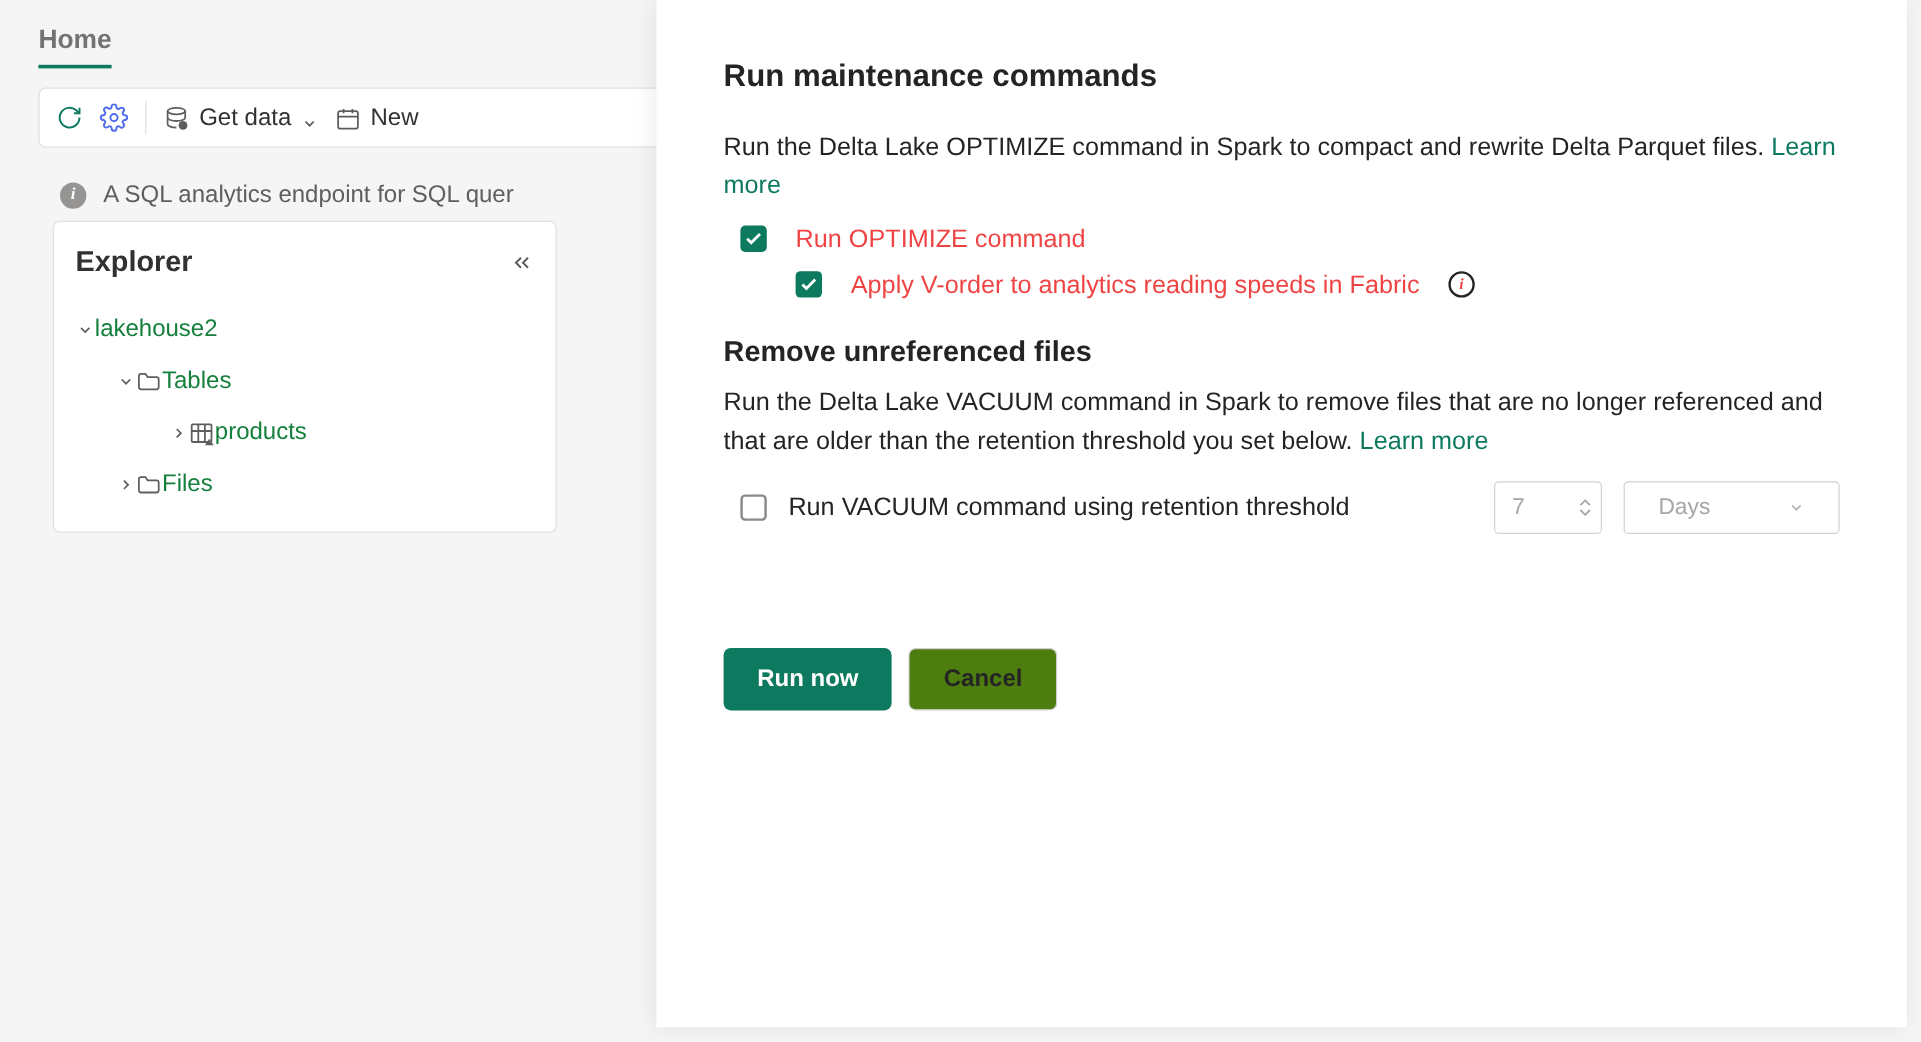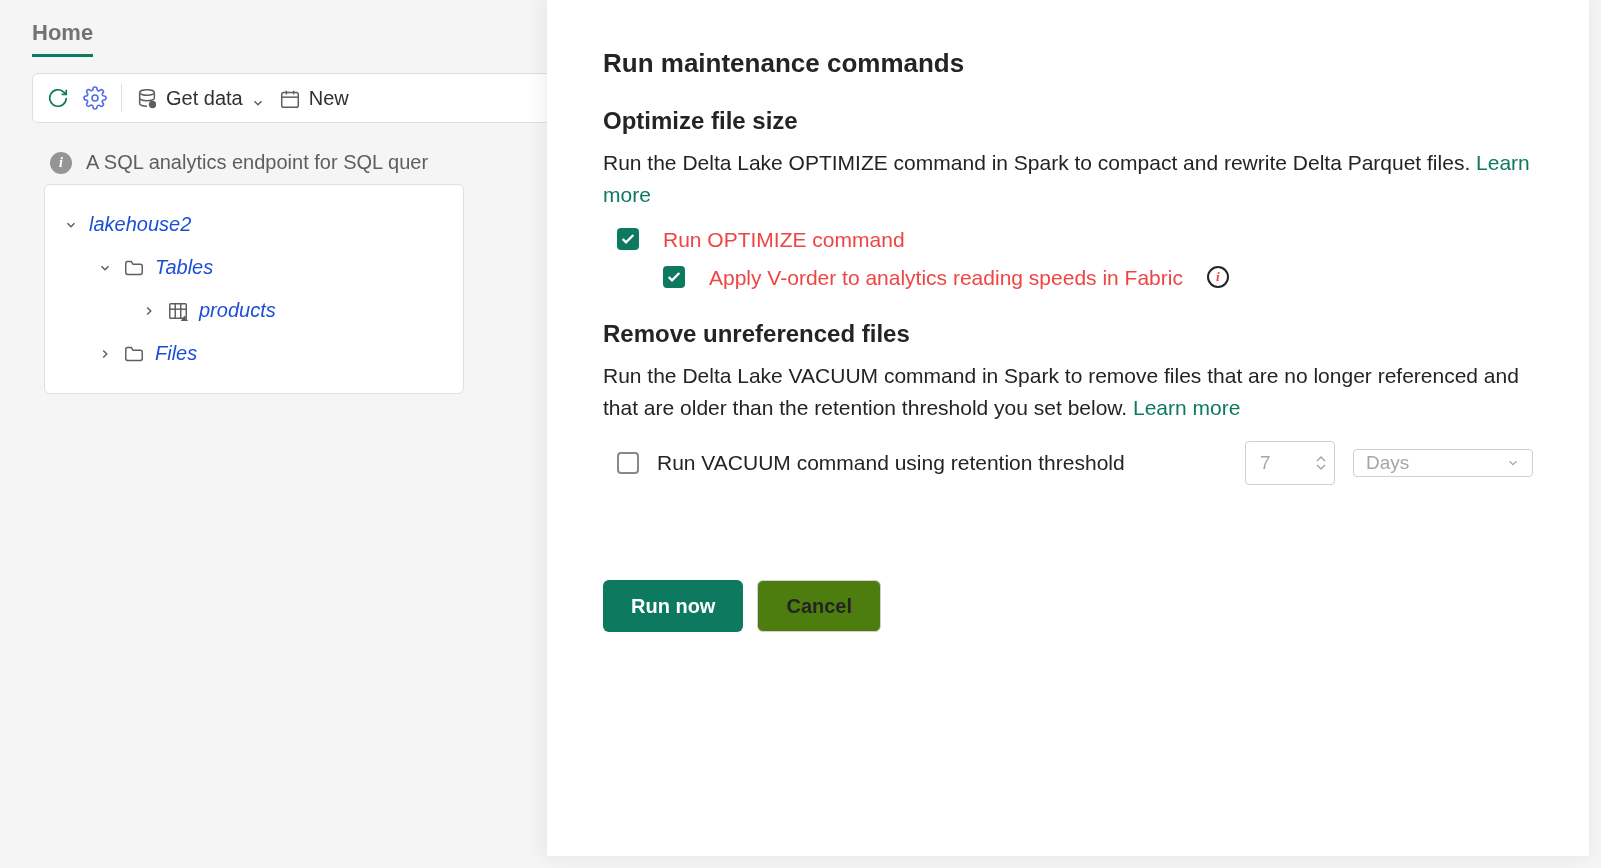--- a/index.html
+++ b/index.html
@@ -172,7 +172,6 @@
 <div class="side-panel">
   <h1 class="panel-h1">Run maintenance commands</h1>
 
-  <h2 class="panel-h2">Optimize file size</h2>
   <p class="panel-p">
     <span>Run the Delta Lake OPTIMIZE command in Spark to compact and rewrite Delta Parquet files. </span><span class="link">Learn more</span>
   </p>

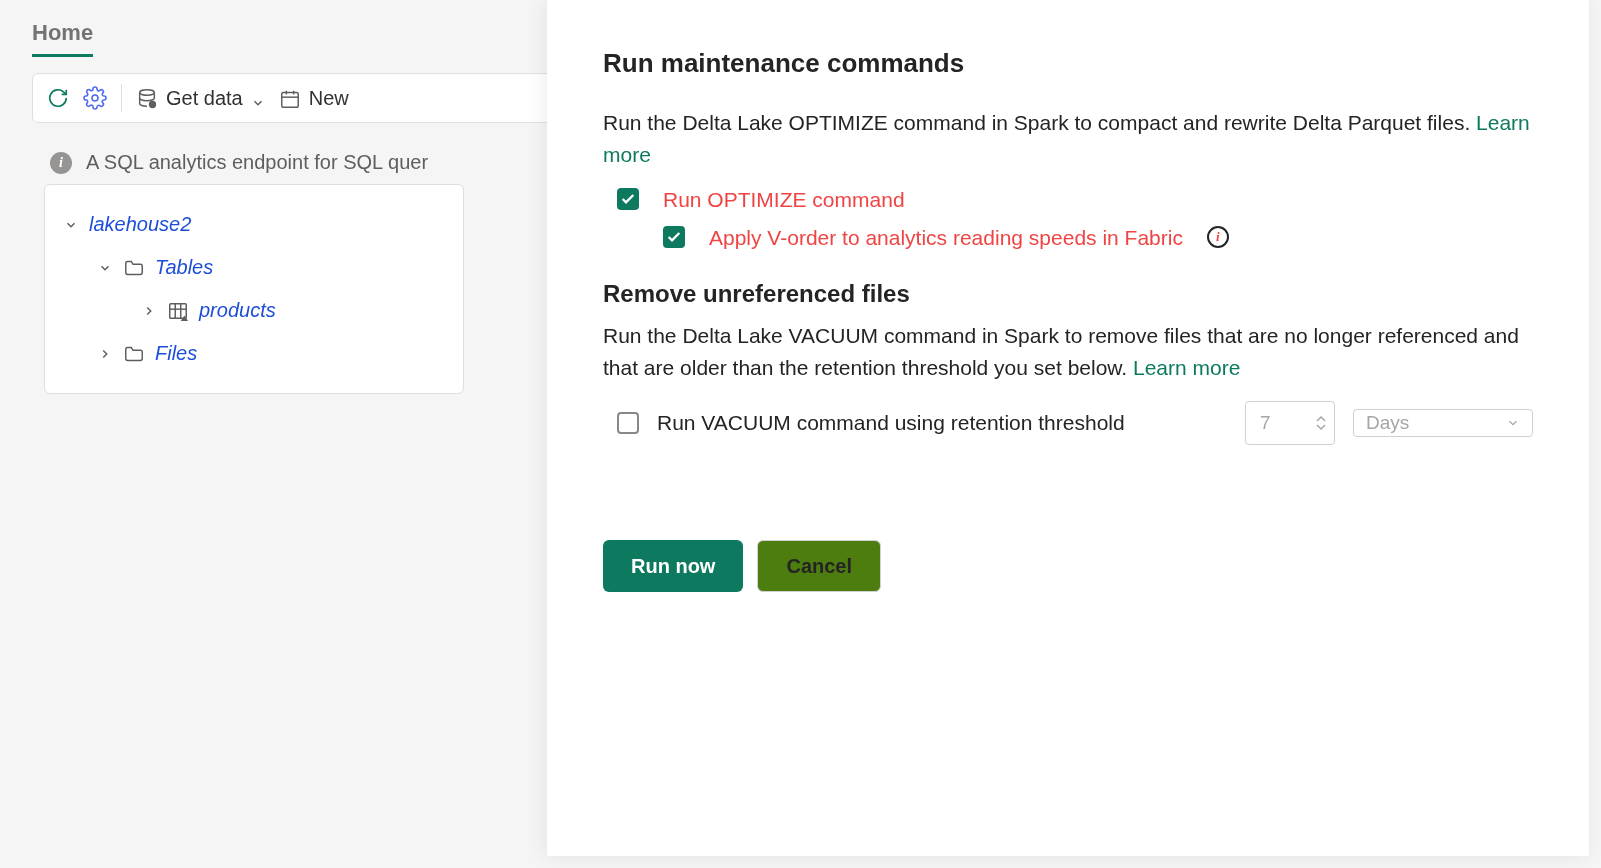--- a/index.html
+++ b/index.html
@@ -113,6 +113,15 @@
   </div>
 
   <div class="explorer-panel">
+    <div class="explorer-header">
+      <span class="explorer-title">Explorer</span>
+      <span>
+        <svg width="20" height="20" viewBox="0 0 24 24" fill="none" stroke="#605e5c" stroke-width="2">
+            <polyline points="11 17 6 12 11 7"></polyline>
+            <polyline points="18 17 13 12 18 7"></polyline>
+          </svg>
+      </span>
+    </div>
     <div class="tree">
       <div class="tree-row">
         <span class="chev">

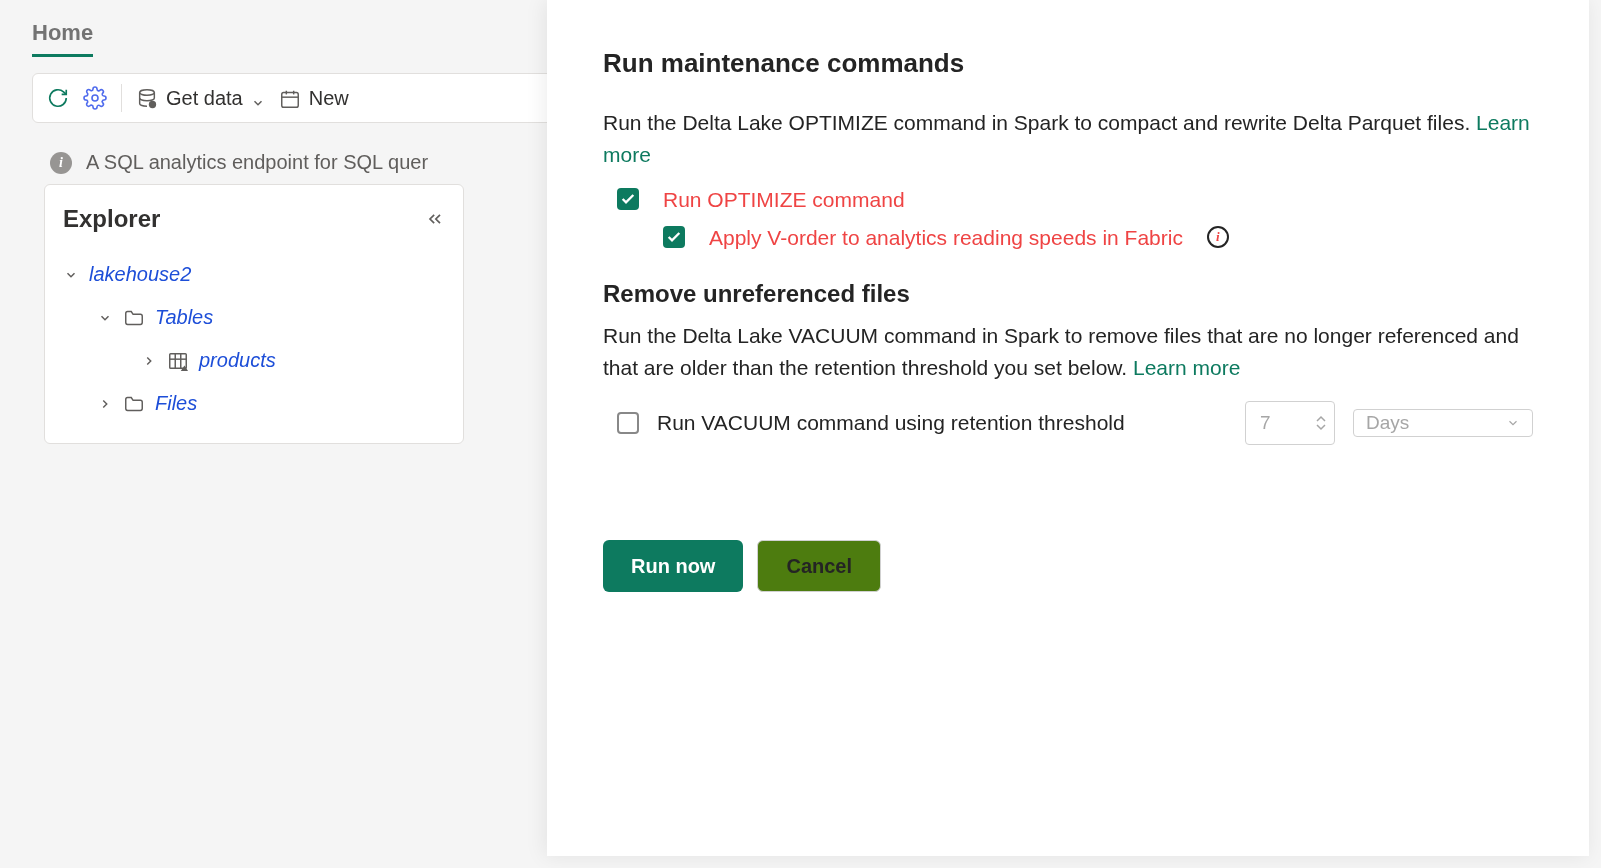--- a/index.html
+++ b/index.html
@@ -23,7 +23,7 @@
     .explorer-header { display: flex; align-items: center; justify-content: space-between; padding: 8px 18px 14px 18px; }
     .explorer-title { font-size: 24px; color: #323130; font-weight: 600; }
     .tree { padding: 6px 0; }
-    .tree-row { display: flex; align-items: center; gap: 10px; padding: 10px 18px; font-size: 20px; color: #1d4ed8; cursor: pointer; font-style: italic; }
+    .tree-row { display: flex; align-items: center; padding: 10px 18px; font-size: 20px; color: #15803d; cursor: pointer; }
     .tree-indent-1 { padding-left: 52px; }
     .tree-indent-2 { padding-left: 96px; }
     .chev { width: 16px; display: inline-flex; justify-content: center; color: #605e5c; }

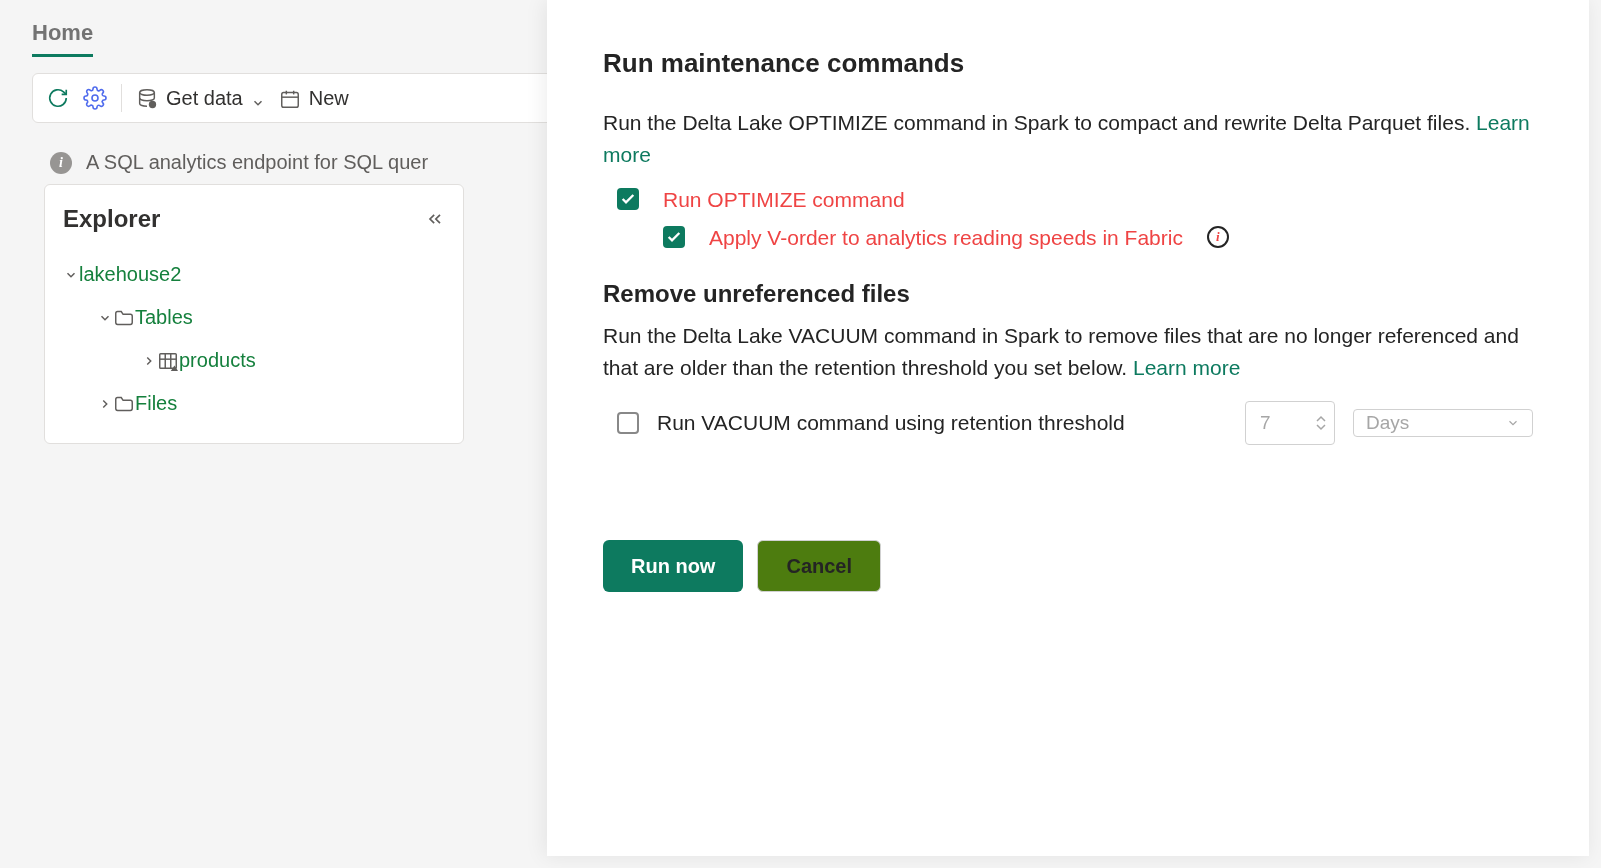--- a/index.html
+++ b/index.html
@@ -47,7 +47,7 @@
     .vacuum-label { font-size: 21px; color: #242424; flex: 0 0 auto; }
     .number-field { display: flex; align-items: center; border: 1px solid #d1d1d1; border-radius: 4px; height: 44px; width: 90px; padding: 0 8px 0 14px; color: #a6a6a6; font-size: 19px; justify-content: space-between; }
     .spinner { display: flex; flex-direction: column; font-size: 10px; color: #a6a6a6; line-height: 1; gap: 2px; cursor: pointer; }
-    .select-field { display: flex; align-items: center; justify-content: space-between; border: 1px solid #d1d1d1; border-radius: 4px; height: 28px; width: 180px; padding: 0 12px; color: #a6a6a6; font-size: 19px; cursor: pointer; }
+    .select-field { display: flex; align-items: center; justify-content: space-between; border: 1px solid #d1d1d1; border-radius: 4px; height: 44px; width: 180px; padding: 0 28px; color: #a6a6a6; font-size: 19px; cursor: pointer; }
 
     .panel-actions { display: flex; gap: 14px; margin-top: 80px; }
     .btn { height: 52px; padding: 0 28px; border-radius: 6px; font-size: 20px; font-weight: 600; display: flex; align-items: center; justify-content: center; cursor: pointer; margin-top: 15px; }

